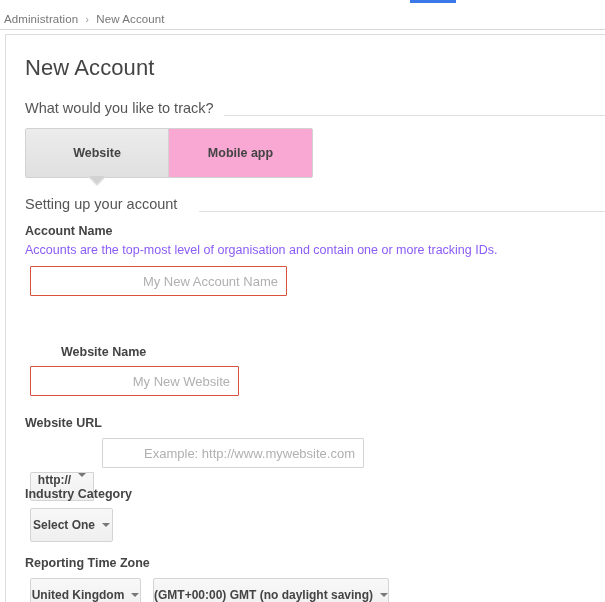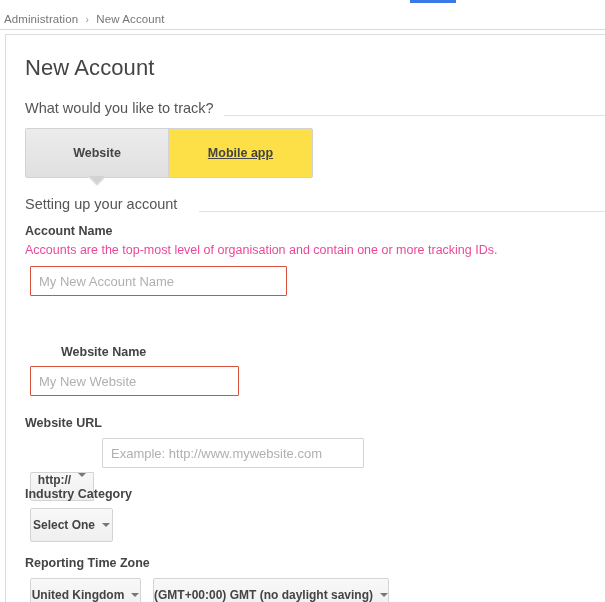--- a/index.html
+++ b/index.html
@@ -138,8 +138,7 @@
     border-right: 1px solid #d2d2d2;
   }
   .track-tab.unselected {
-    background: #fde047;
-    text-decoration: underline;
+    background: #f9a8d4;
   }
   .tab-pointer {
     position: absolute;

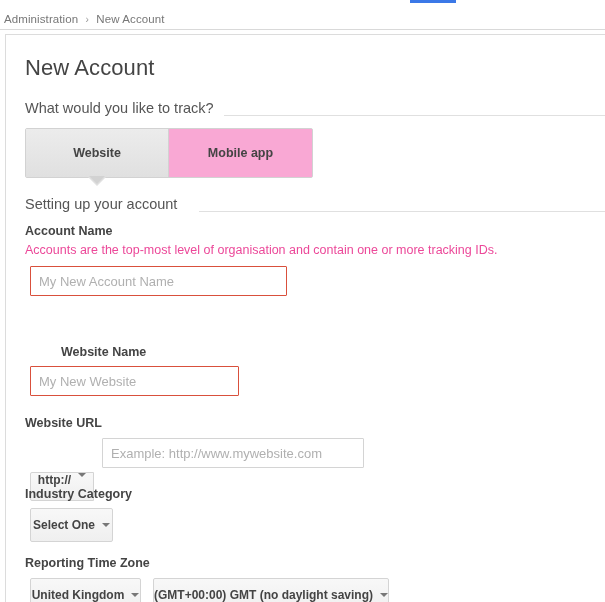--- a/index.html
+++ b/index.html
@@ -175,7 +175,7 @@
     position: absolute;
     left: 19px;
     font-size: 12.5px;
-    color: #ec4899;
+    color: #8b5cf6;
     white-space: nowrap;
   }
 

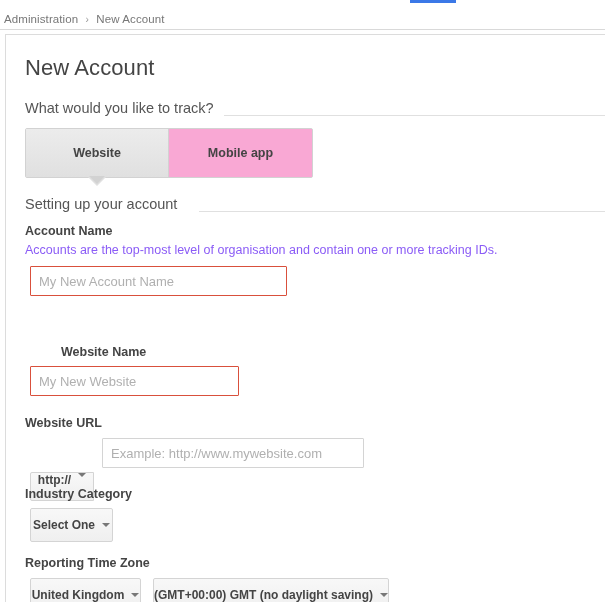--- a/index.html
+++ b/index.html
@@ -191,6 +191,7 @@
     background: #ffffff;
     outline: none;
     border-radius: 1px;
+    text-align: right;
   }
   .text-input.error {
     border: 1px solid #d9503c;

